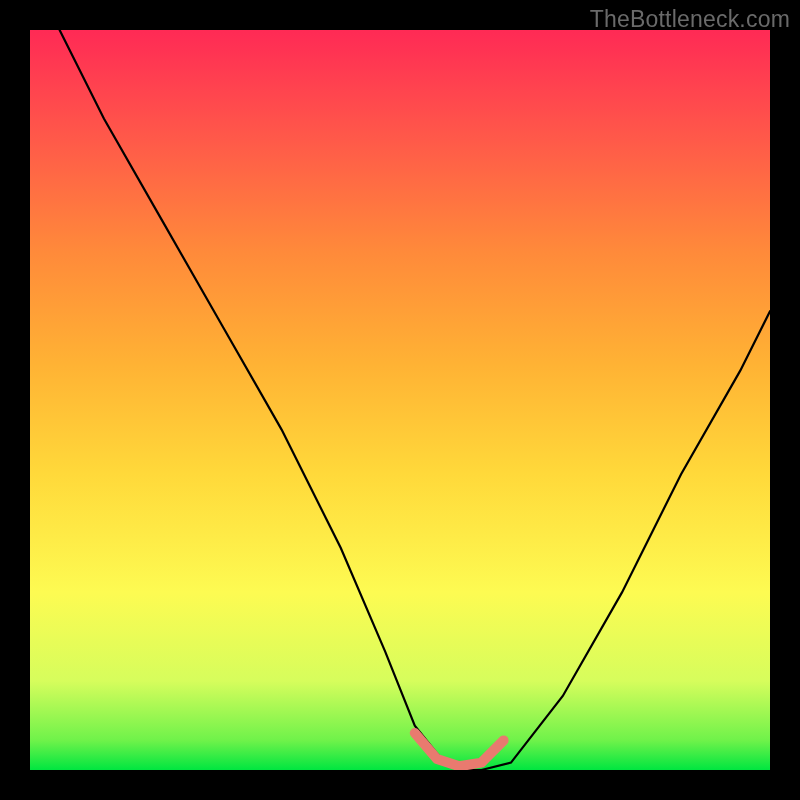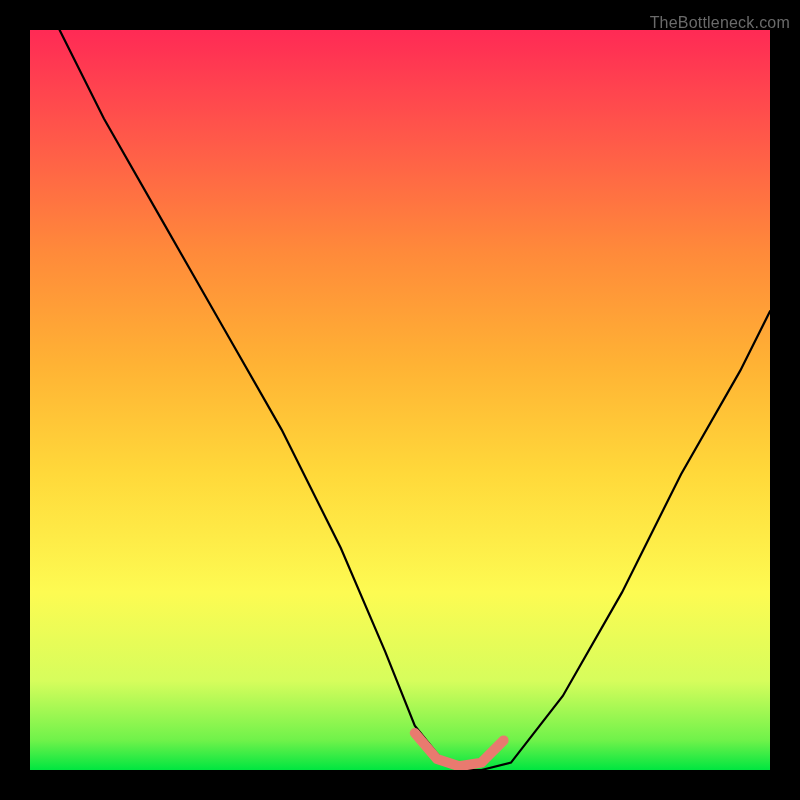--- a/index.html
+++ b/index.html
@@ -43,10 +43,10 @@
   }
   .watermark {
     position: absolute;
-    top: 14px;
+    top: 6px;
     right: 10px;
     color: #6a6a6a;
-    font-size: 16px;
+    font-size: 23px;
     letter-spacing: 0.2px;
     user-select: none;
     margin-left: 9px;

